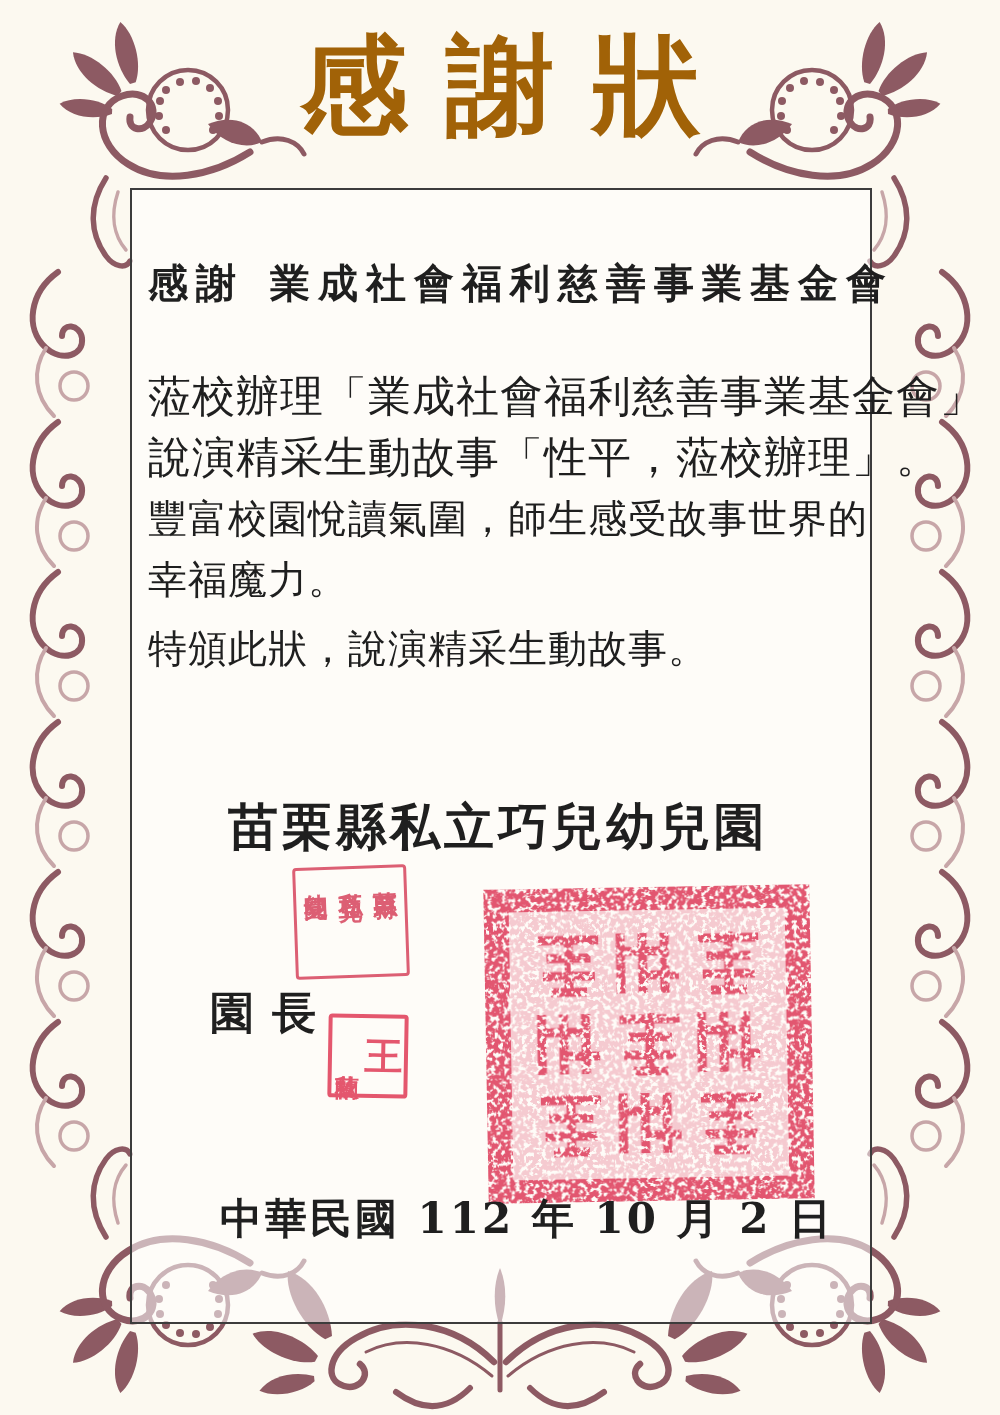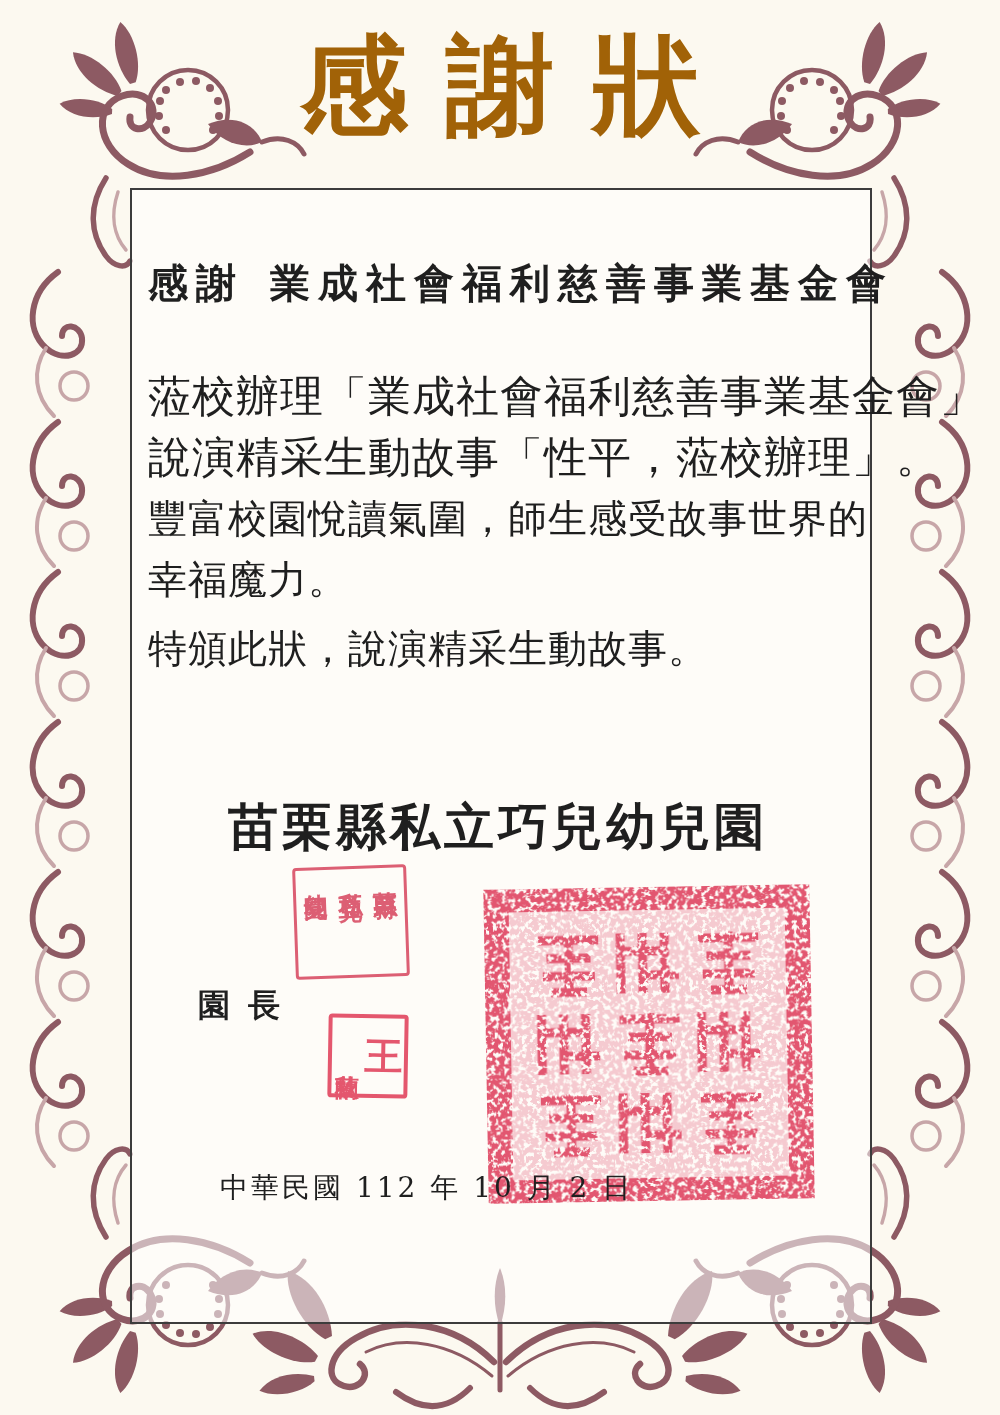--- a/index.html
+++ b/index.html
@@ -46,8 +46,8 @@
     font-size:50px;font-weight:700;letter-spacing:4px;white-space:nowrap;
   }
   .signer-line{
-    position:absolute;top:794px;left:66px;
-    font-size:32px;font-weight:600;letter-spacing:18px;white-space:nowrap;
+    position:absolute;top:794px;left:78px;
+    font-size:44px;font-weight:600;letter-spacing:18px;white-space:nowrap;
   }
   .date-line{
     position:absolute;top:979px;left:88px;

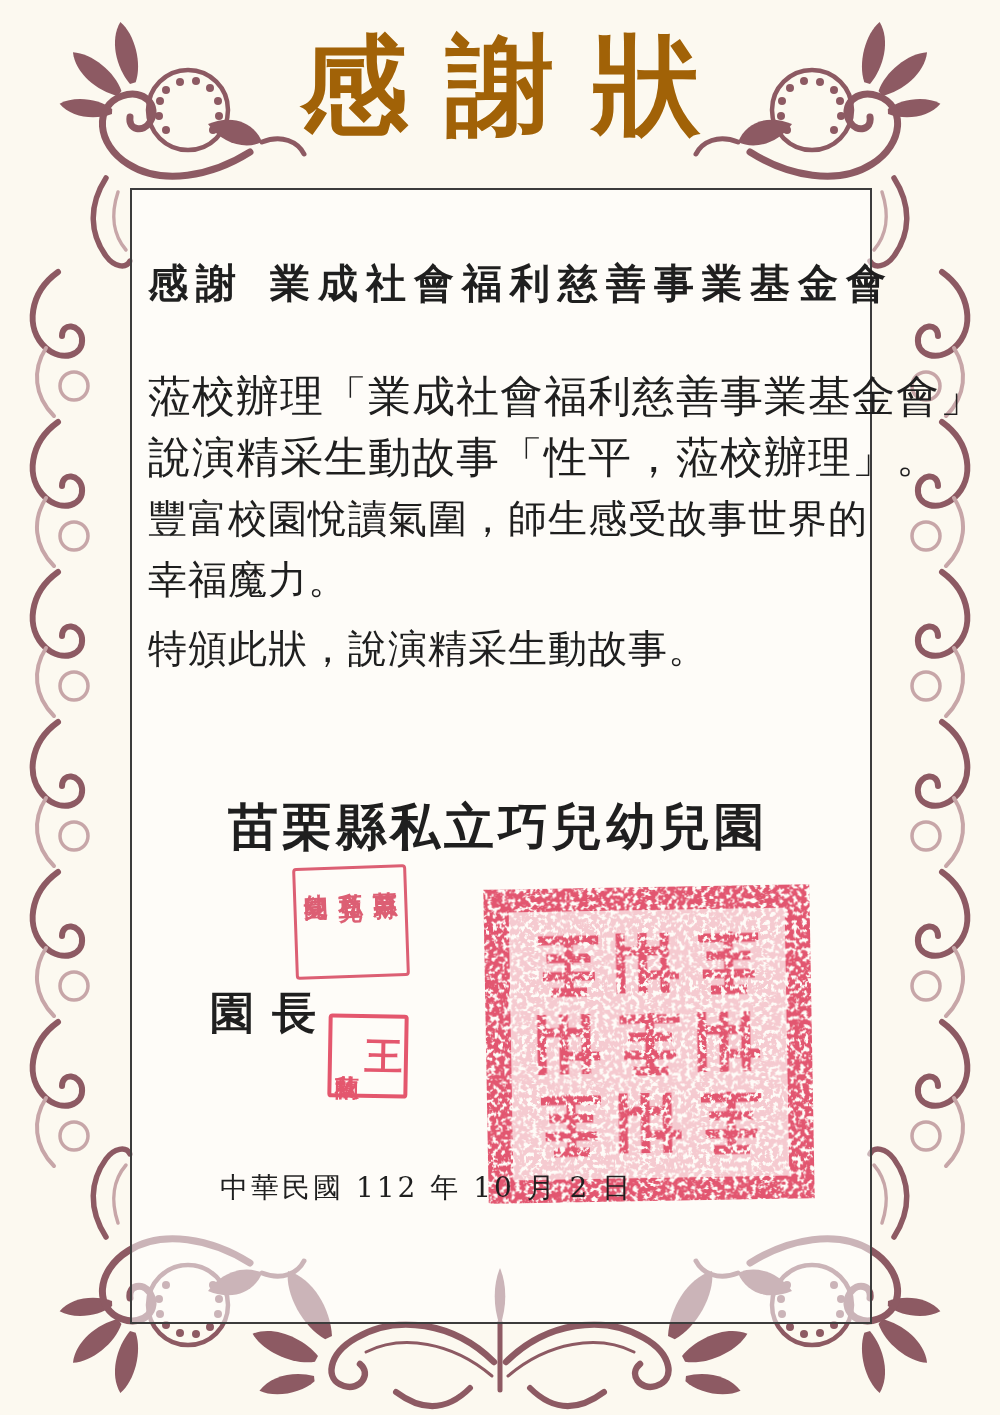--- a/index.html
+++ b/index.html
@@ -50,8 +50,8 @@
     font-size:44px;font-weight:600;letter-spacing:18px;white-space:nowrap;
   }
   .date-line{
-    position:absolute;top:979px;left:88px;
-    font-size:28px;font-weight:400;letter-spacing:3px;white-space:nowrap;
+    position:absolute;top:1001px;left:88px;
+    font-size:42px;font-weight:700;letter-spacing:3px;white-space:nowrap;
   }
   
   .seal-school{

